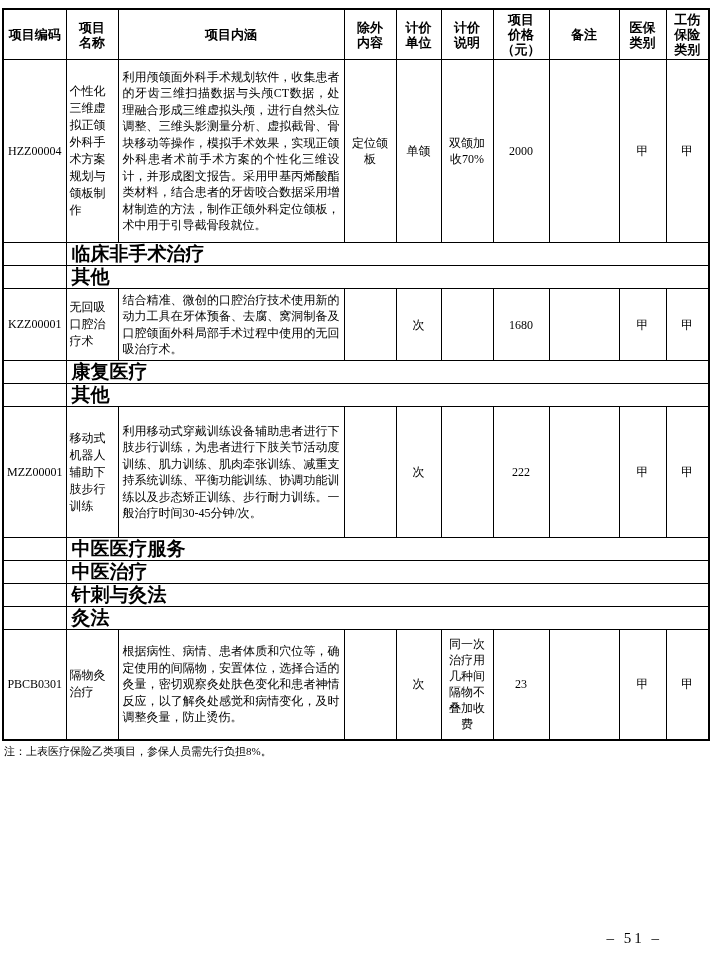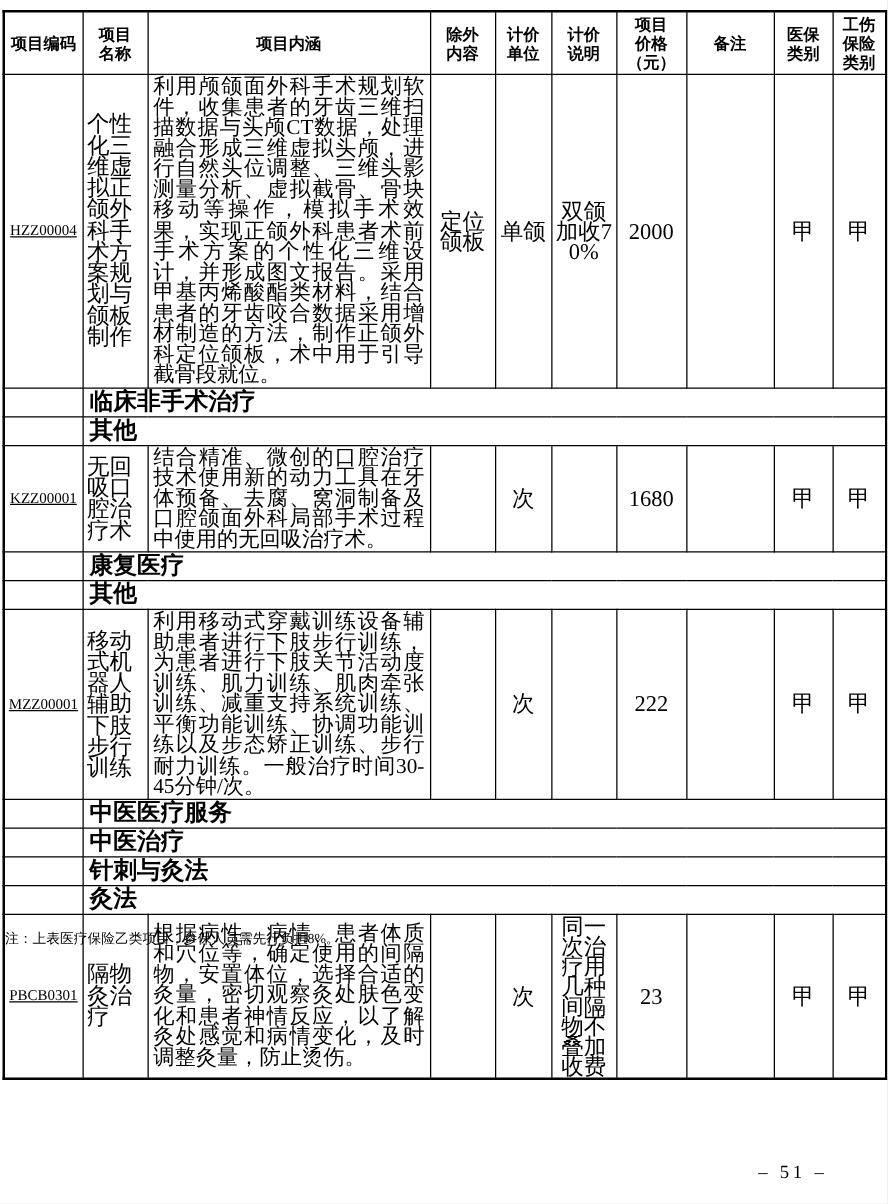--- a/index.html
+++ b/index.html
@@ -51,7 +51,7 @@
     text-align:justify;
     padding:1px 4px;
     line-height:16.5px;
-    font-size:17px;
+    font-size:12px;
   }
   td.center{
     text-align:center;

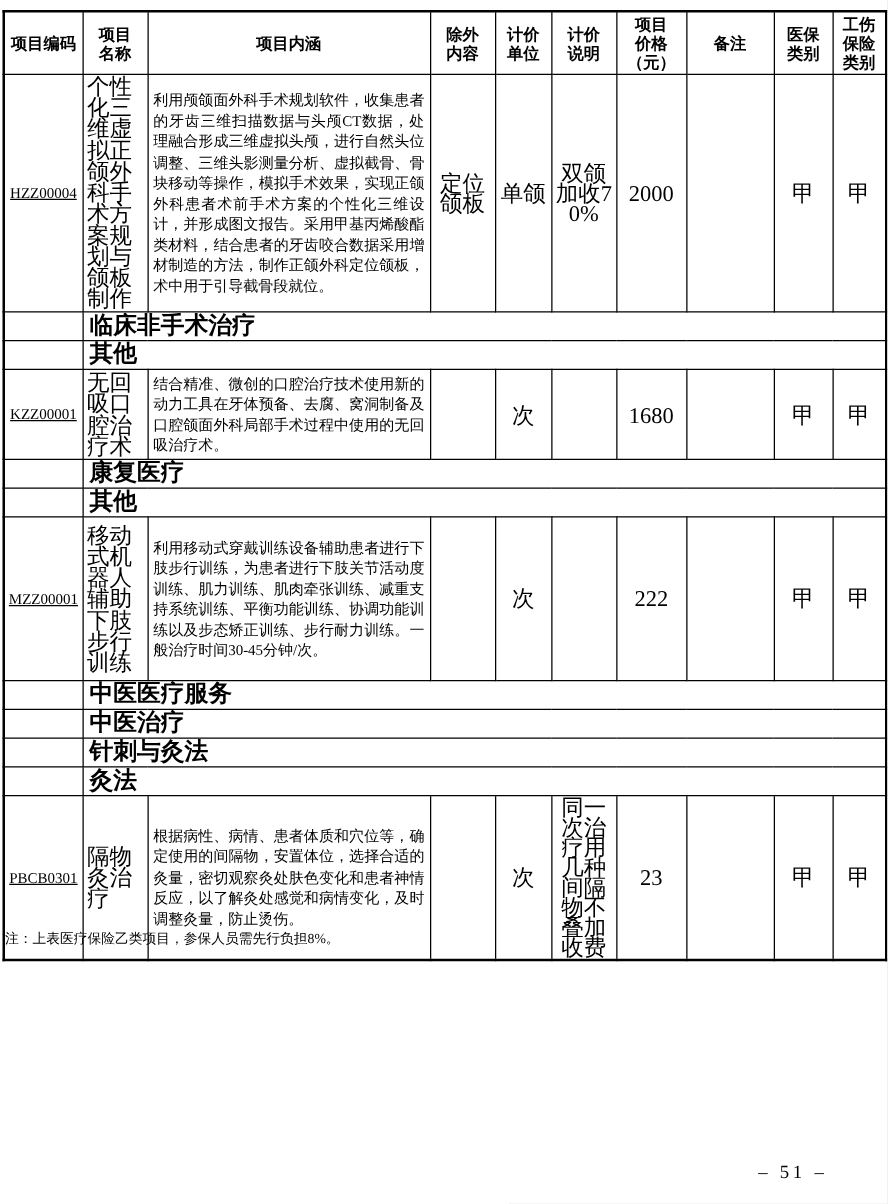--- a/index.html
+++ b/index.html
@@ -33,7 +33,7 @@
     white-space:pre-line;
     padding:2px 0;
   }
-  td{font-size:18px;}
+  td{font-size:12px;}
   td.code{
     text-align:center;
     font-size:12px;

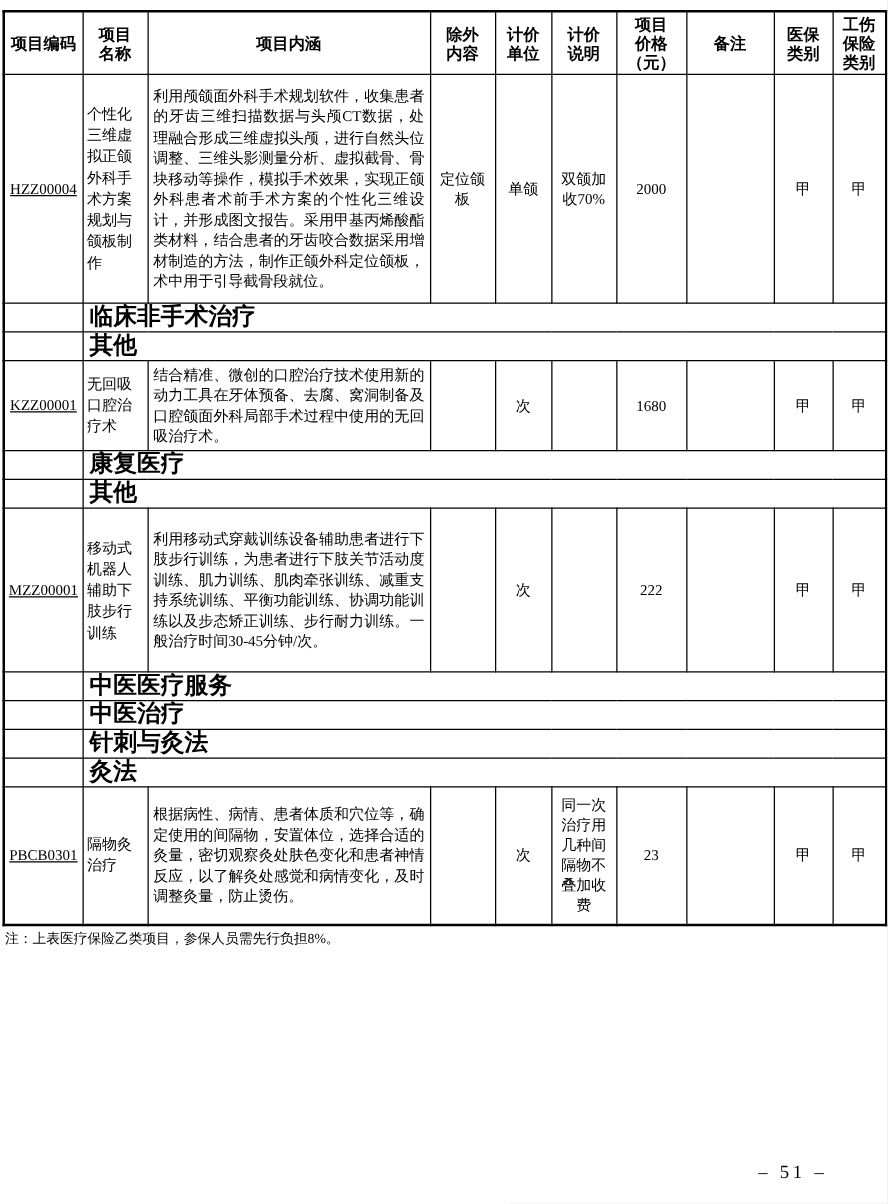--- a/index.html
+++ b/index.html
@@ -40,7 +40,6 @@
     white-space:nowrap;
     padding:0;
     font-family:"Liberation Serif","DejaVu Serif",serif;
-    text-decoration:underline;
   }
   td.name{
     text-align:left;

